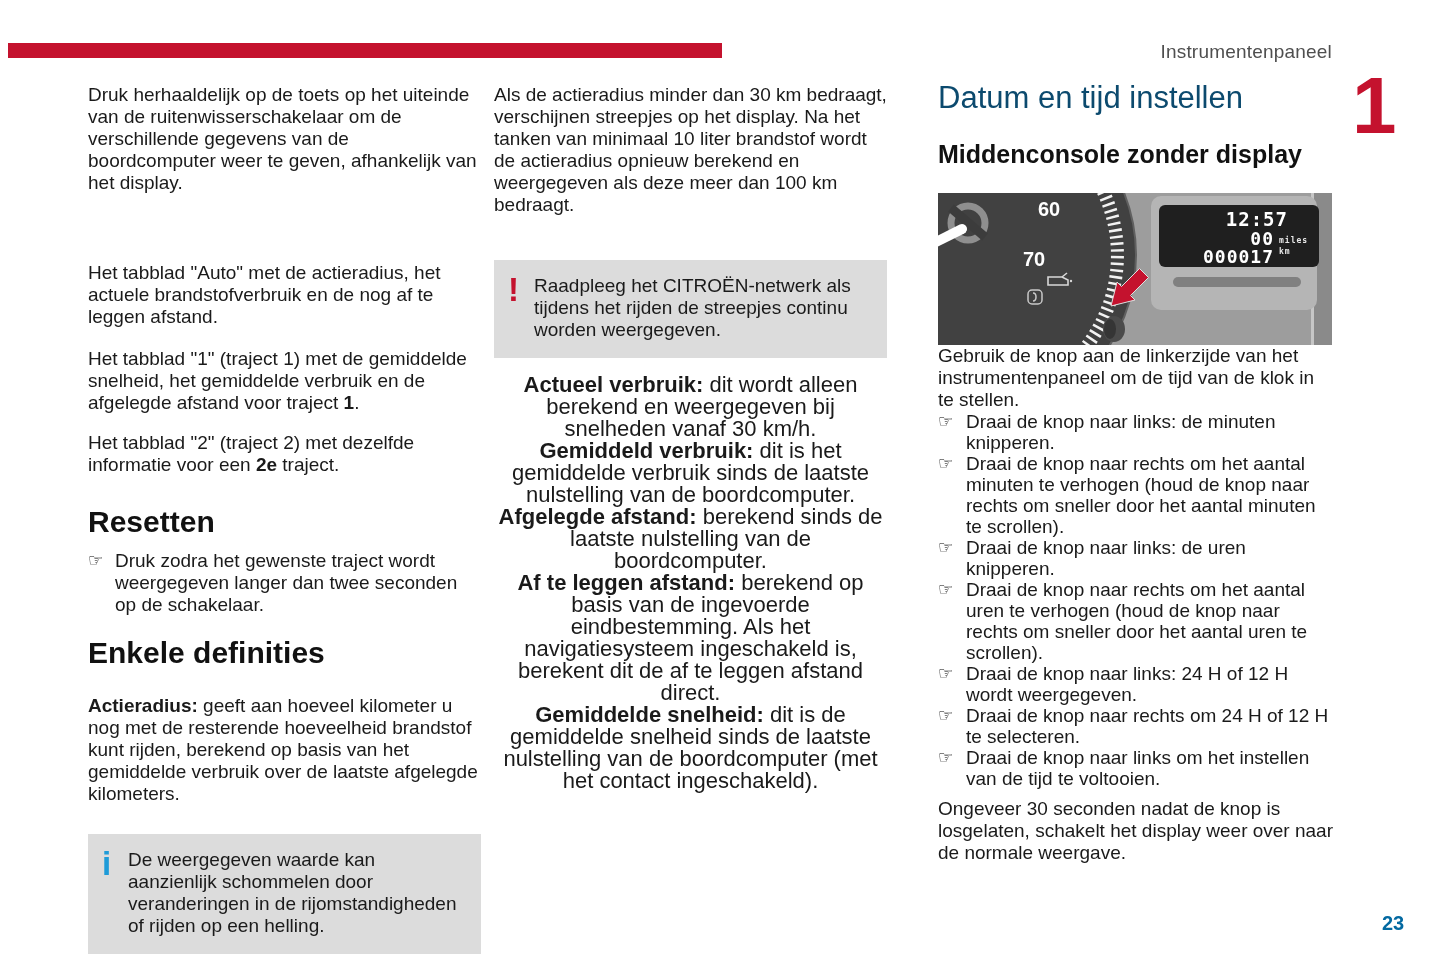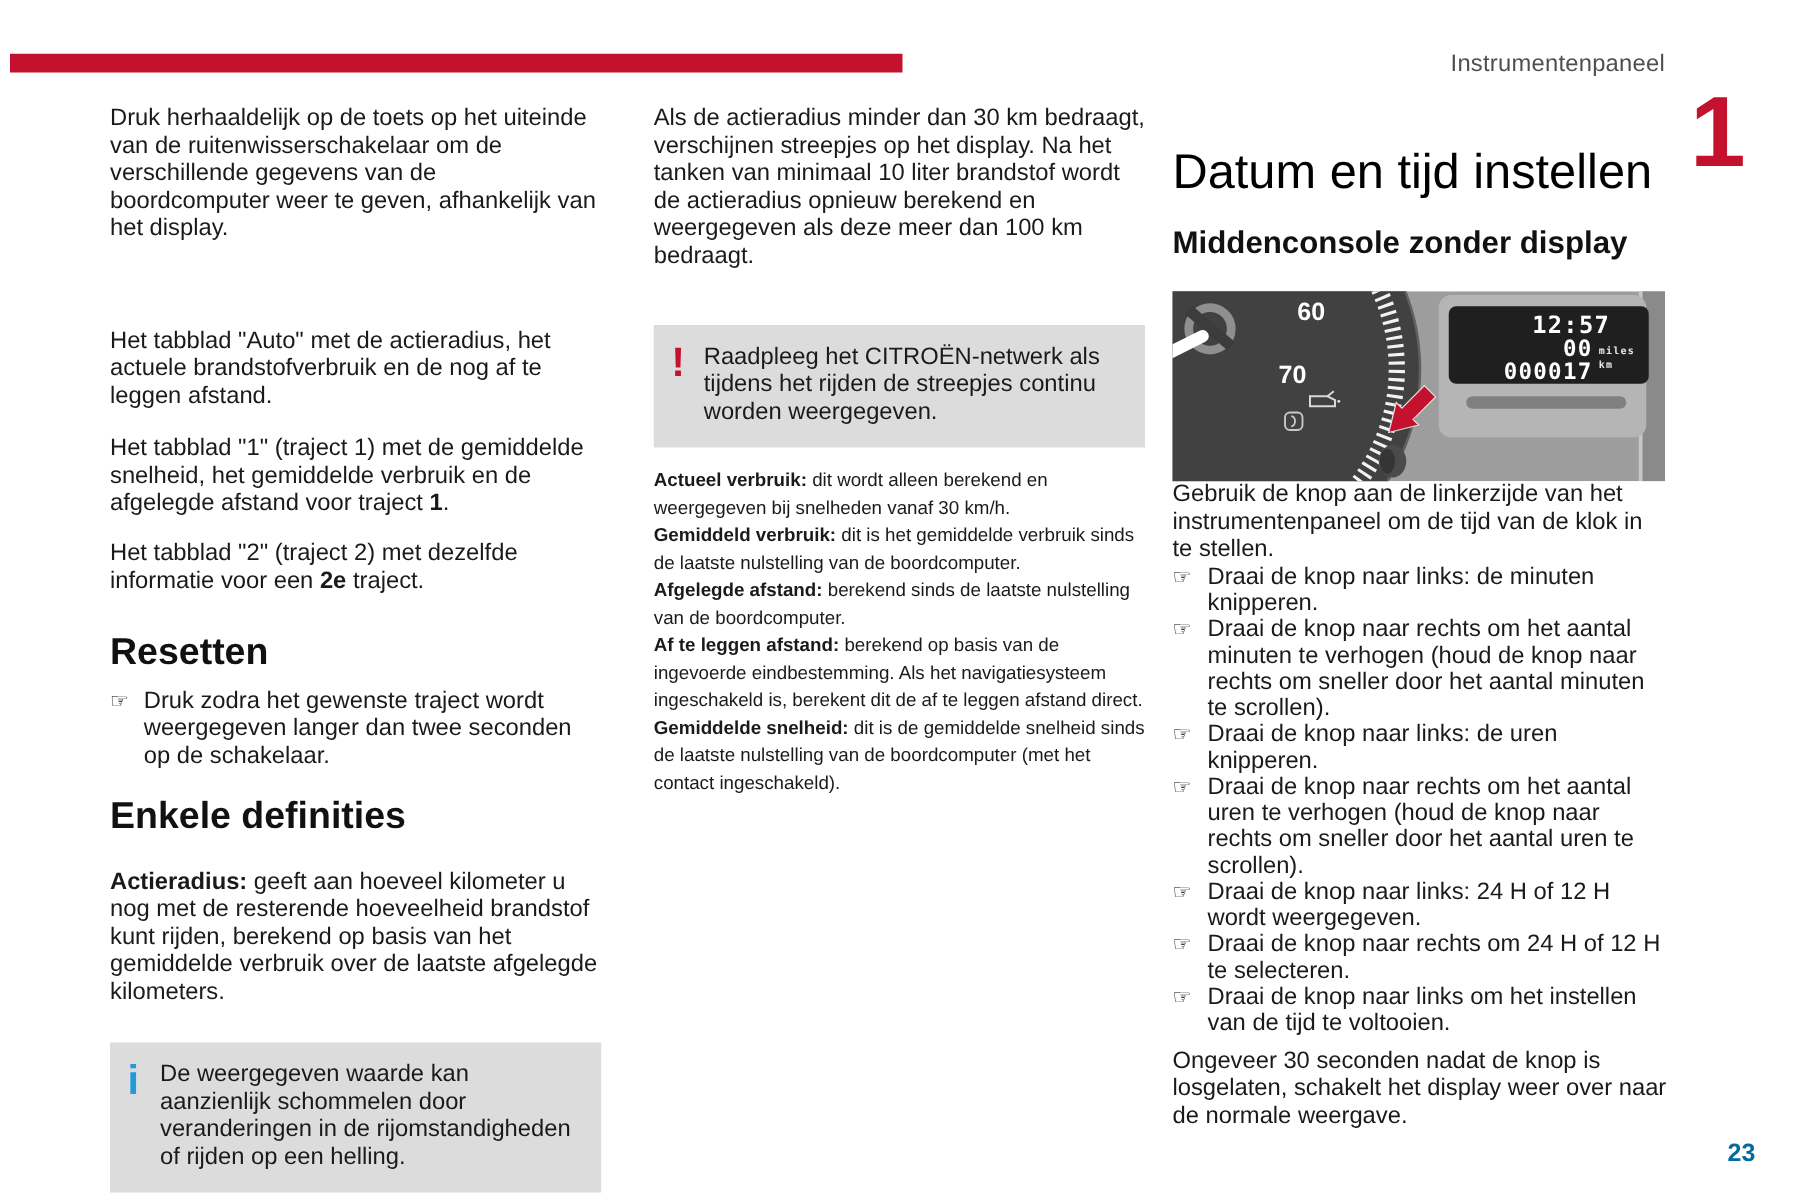--- a/index.html
+++ b/index.html
@@ -21,7 +21,7 @@
   }
   .col { position:absolute; }
   .col1 { left:88px;  top:84px; width:393px; }
-  .col2 { left:523px; top:84px; width:393px; }
+  .col2 { left:494px; top:84px; width:393px; }
   .col3 { left:938px; top:80px; width:395px; }
   .body  { font-size:19px; line-height:22px; }
   .h2    { font-size:30px; line-height:34px; font-weight:bold; color:#111111; }

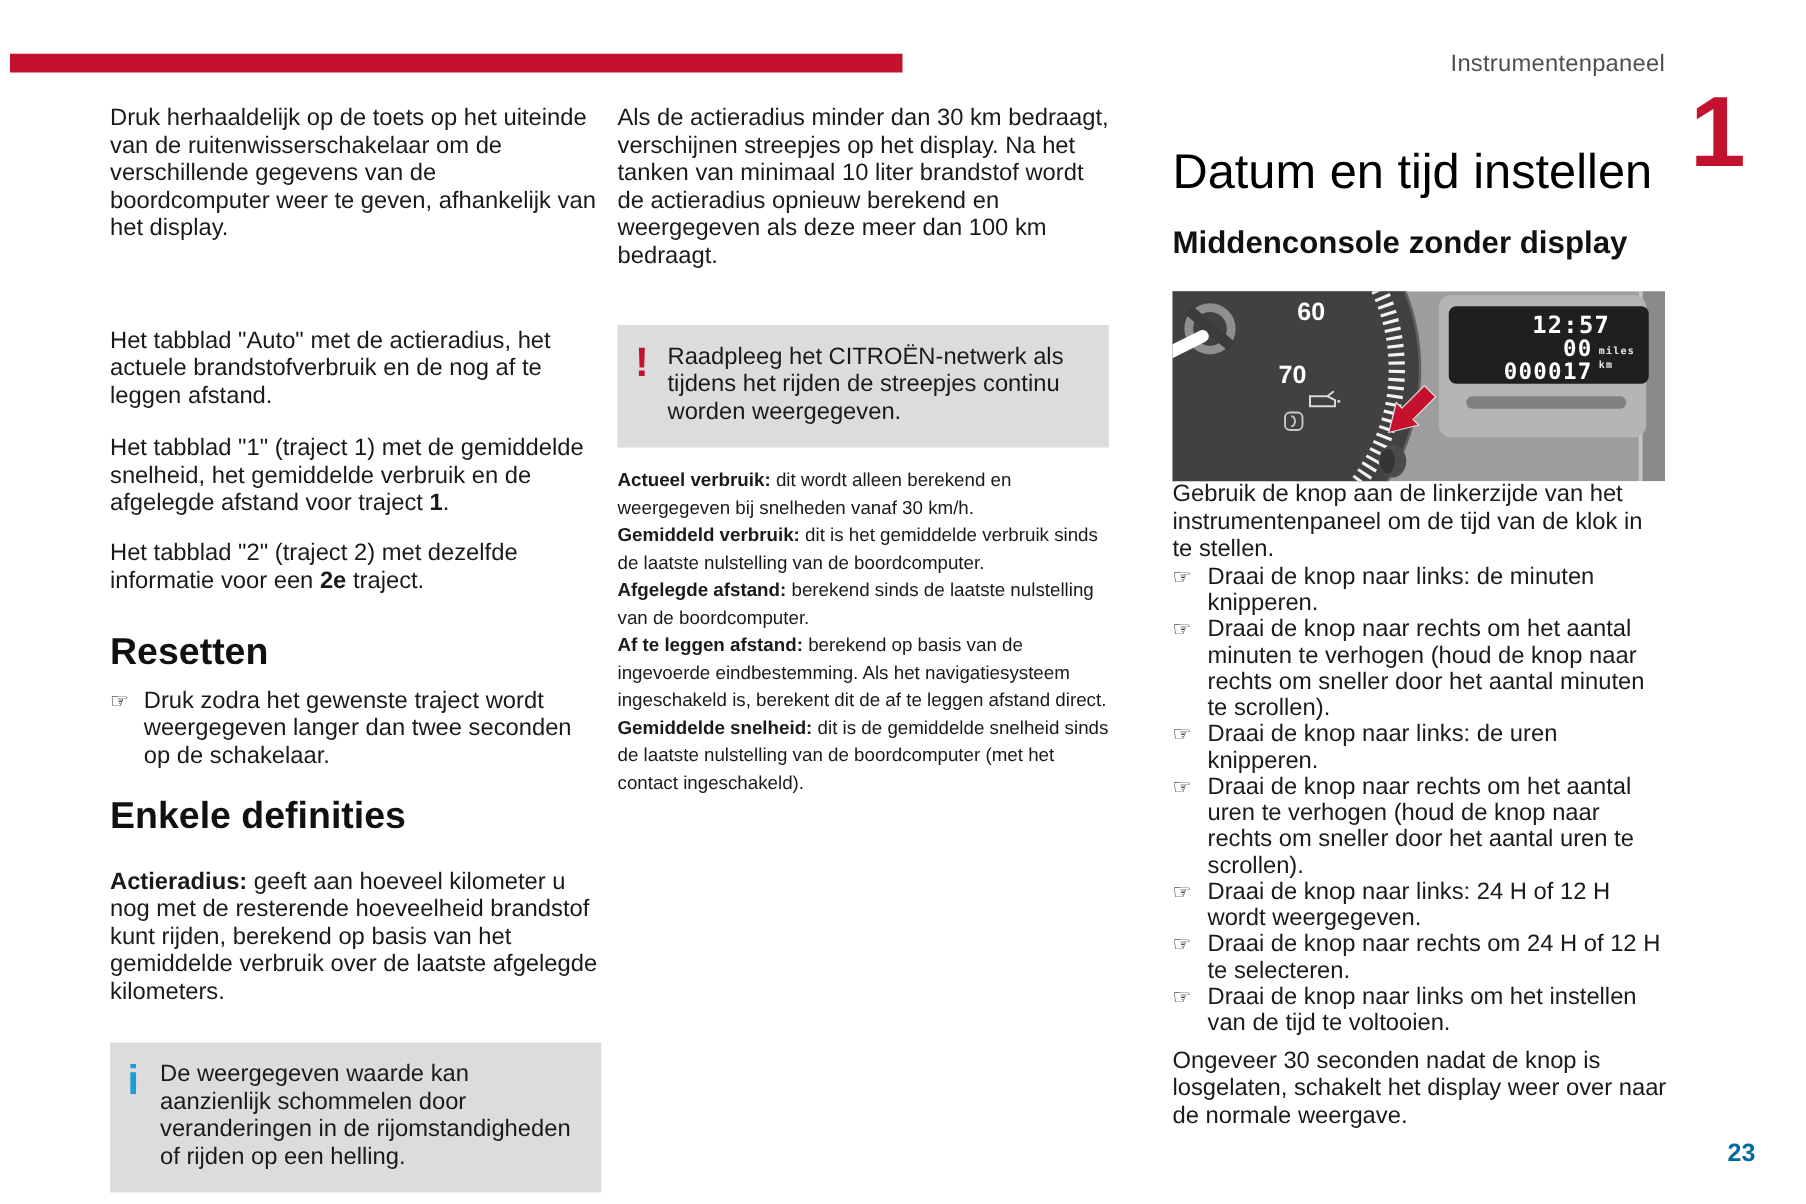--- a/index.html
+++ b/index.html
@@ -25,7 +25,7 @@
   .col3 { left:938px; top:80px; width:395px; }
   .body  { font-size:19px; line-height:22px; }
   .h2    { font-size:30px; line-height:34px; font-weight:bold; color:#111111; }
-  .h1    { font-size:39px; line-height:36px; font-weight:400; color:#000000;margin-top:40px; }
+  .h1    { font-size:31px; line-height:36px; font-weight:400; color:#0c4a6e; }
   .h3    { font-size:25px; line-height:29px; font-weight:bold; color:#111111; }
   .bullet { display:flex; align-items:flex-start; }
   .bullet .hand { flex:none; width:27px; font-size:17px; line-height:22px; color:#000; }

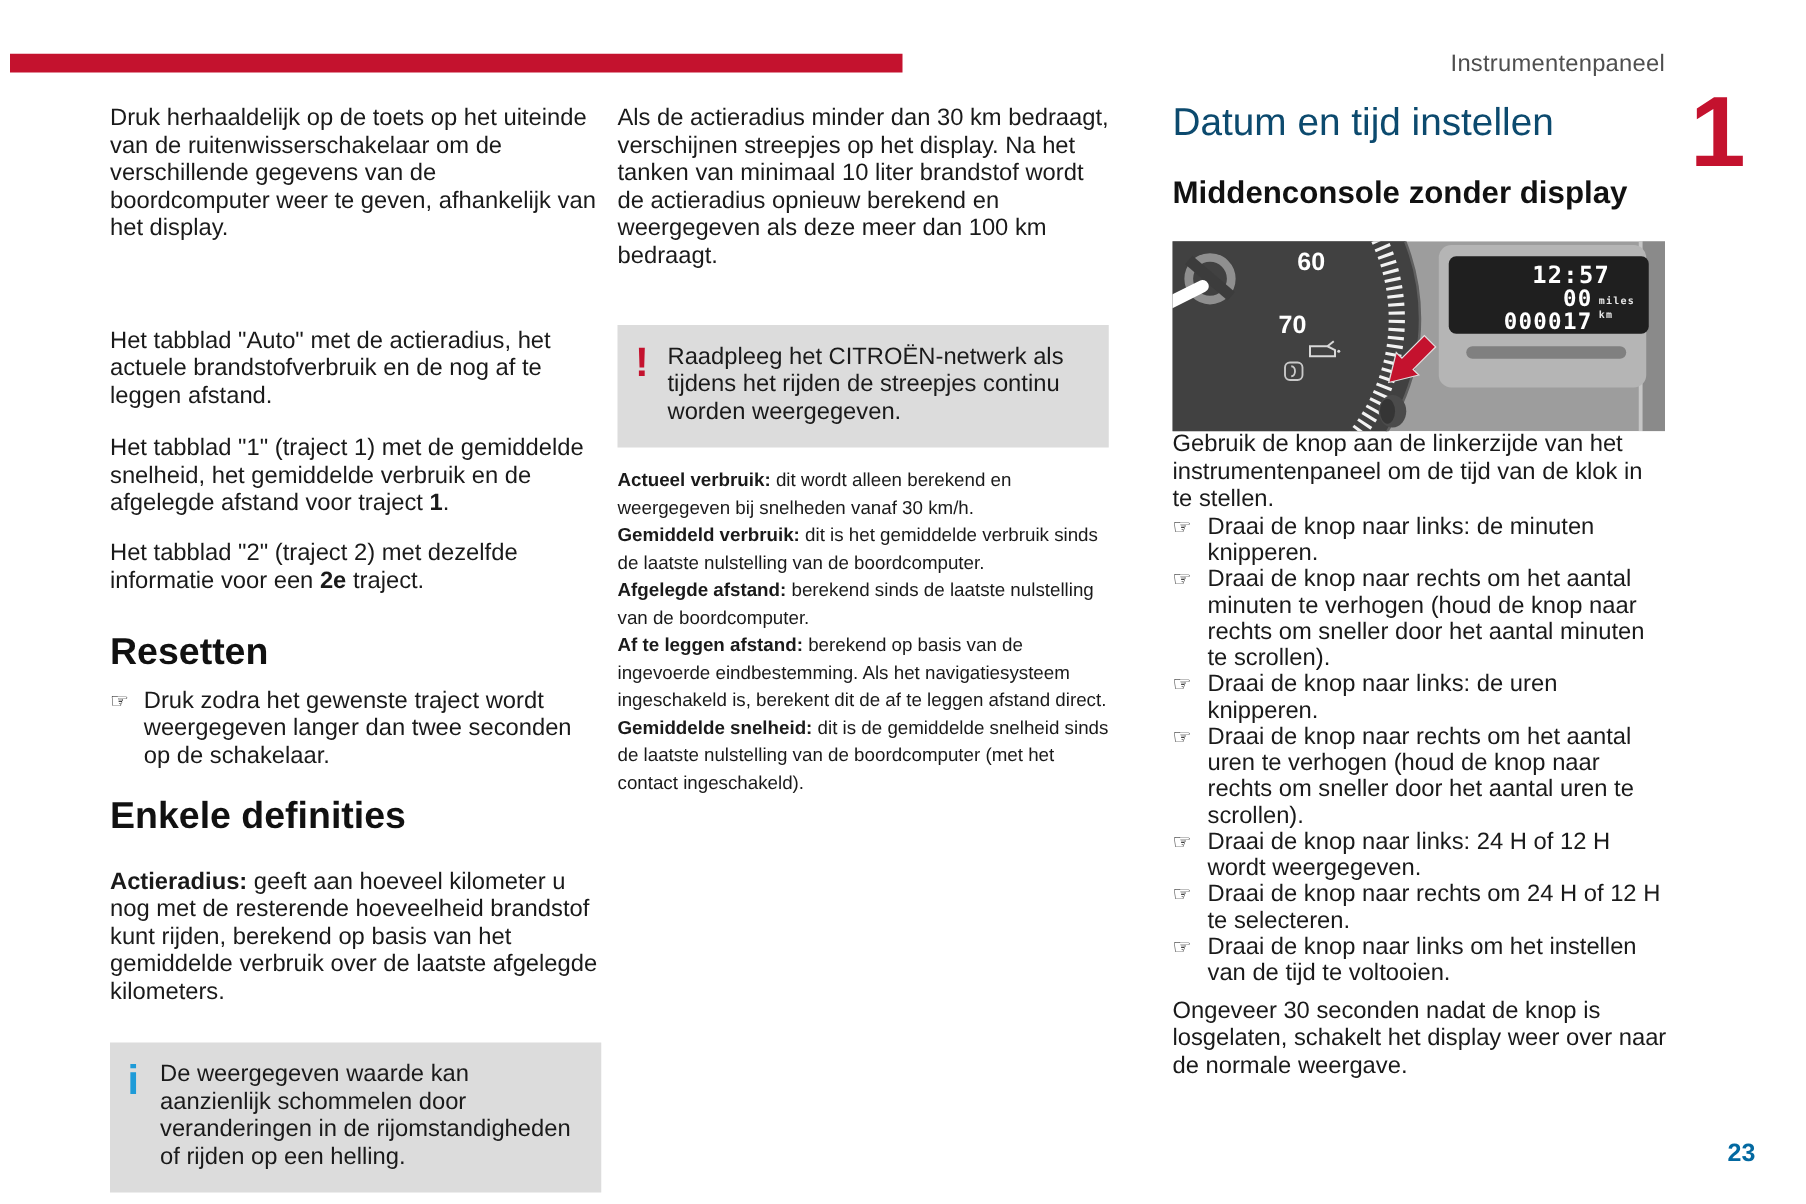--- a/index.html
+++ b/index.html
@@ -39,7 +39,7 @@
   .note-icon.info { color:#1e9bd8; }
   .note-icon.warn { color:#c4122e; }
   .note-box .body { flex:1; }
-  .def { font-size:15px; line-height:22px; }
+  .def { font-size:22px; line-height:22px;text-align:center; }
   .panel-img { width:394px; height:152px; }
   .lcd { font-family:"DejaVu Sans Mono", monospace; font-weight:bold; letter-spacing:1px; }
 </style>

